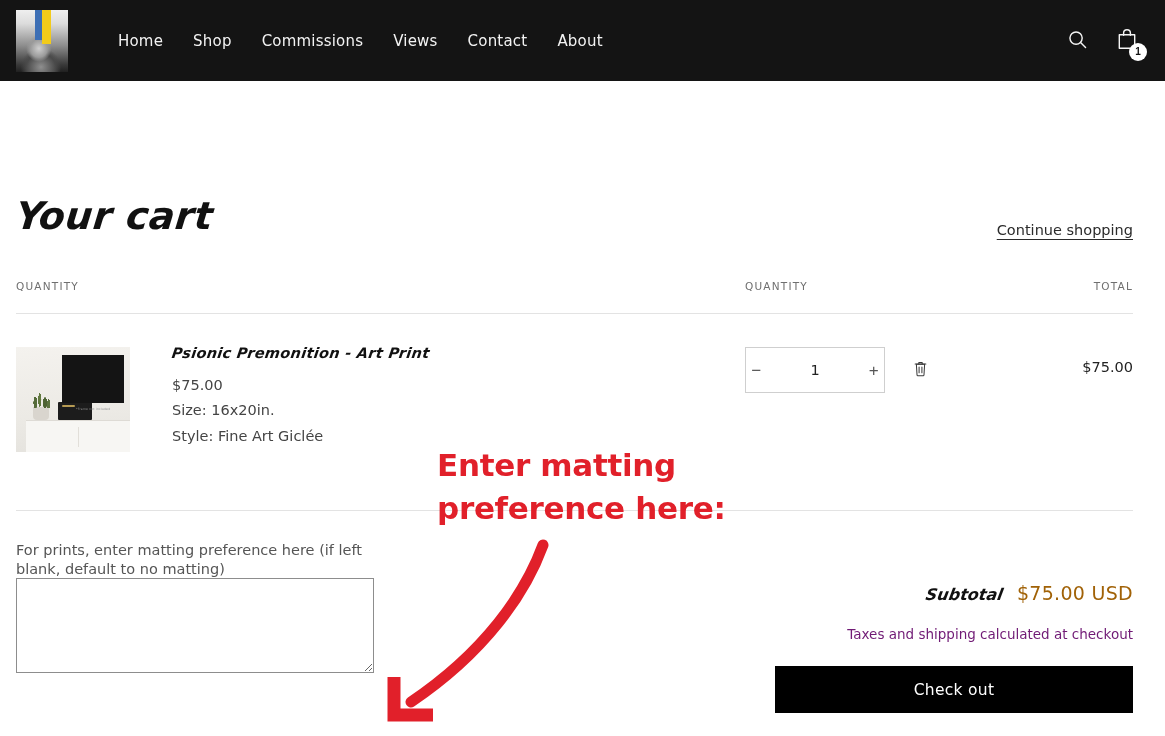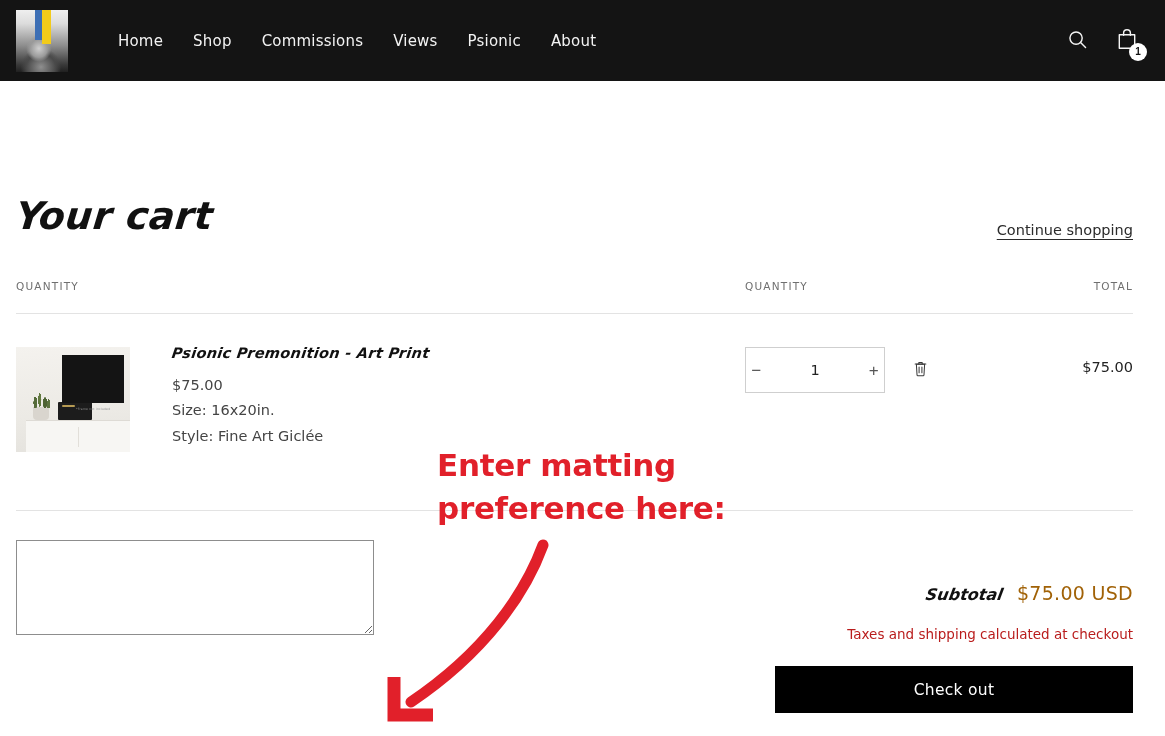--- a/index.html
+++ b/index.html
@@ -427,7 +427,7 @@
     <a class="nav-link">Shop</a>
     <a class="nav-link">Commissions</a>
     <a class="nav-link">Views</a>
-    <a class="nav-link">Psionic</a>
+    <a class="nav-link">Contact</a>
     <a class="nav-link">About</a>
   </nav>
 

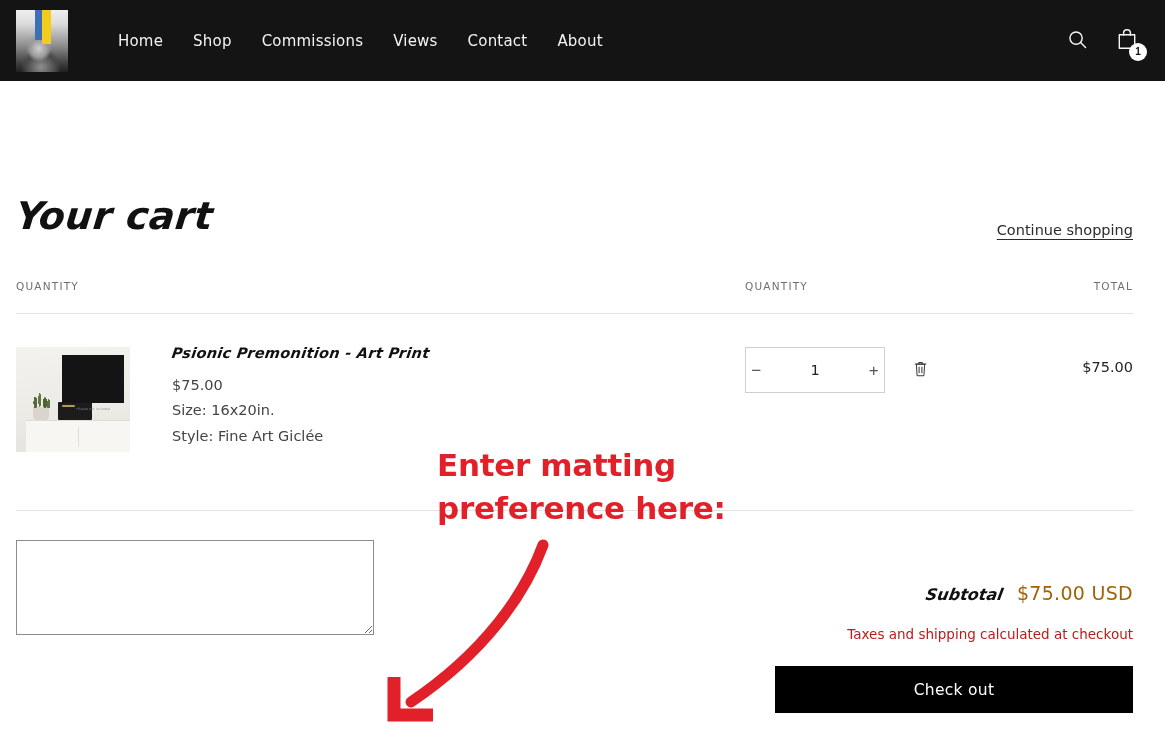--- a/index.html
+++ b/index.html
@@ -515,6 +515,7 @@
   <div class="rule rule-bottom"></div>
 
   <div class="note-block">
+    <label class="note-label">For prints, enter matting preference here (if left blank, default to no matting)</label>
     <textarea class="note-area" placeholder="" style=""></textarea>
   </div>
 

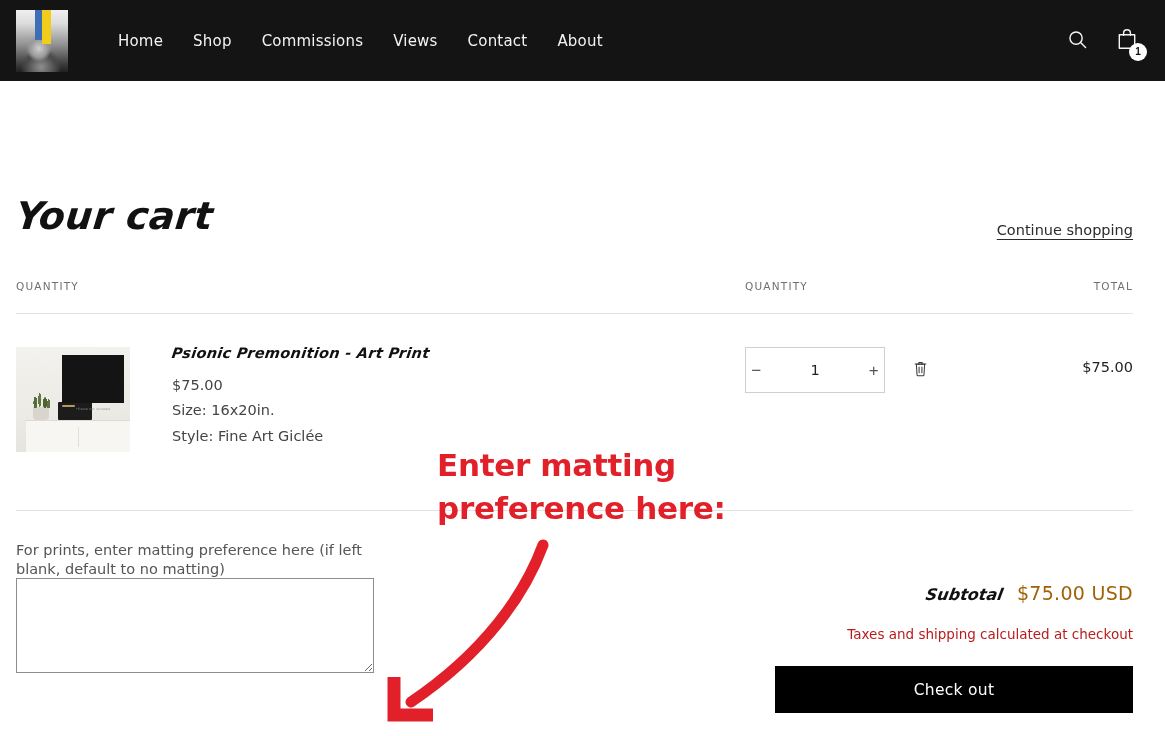--- a/index.html
+++ b/index.html
@@ -373,7 +373,7 @@
   .tax-note {
     margin-top: 22px;
     font-size: 13.5px;
-    color: #b91c1c;
+    color: #701a75;
   }
   .checkout-btn {
     margin-top: 24px;

